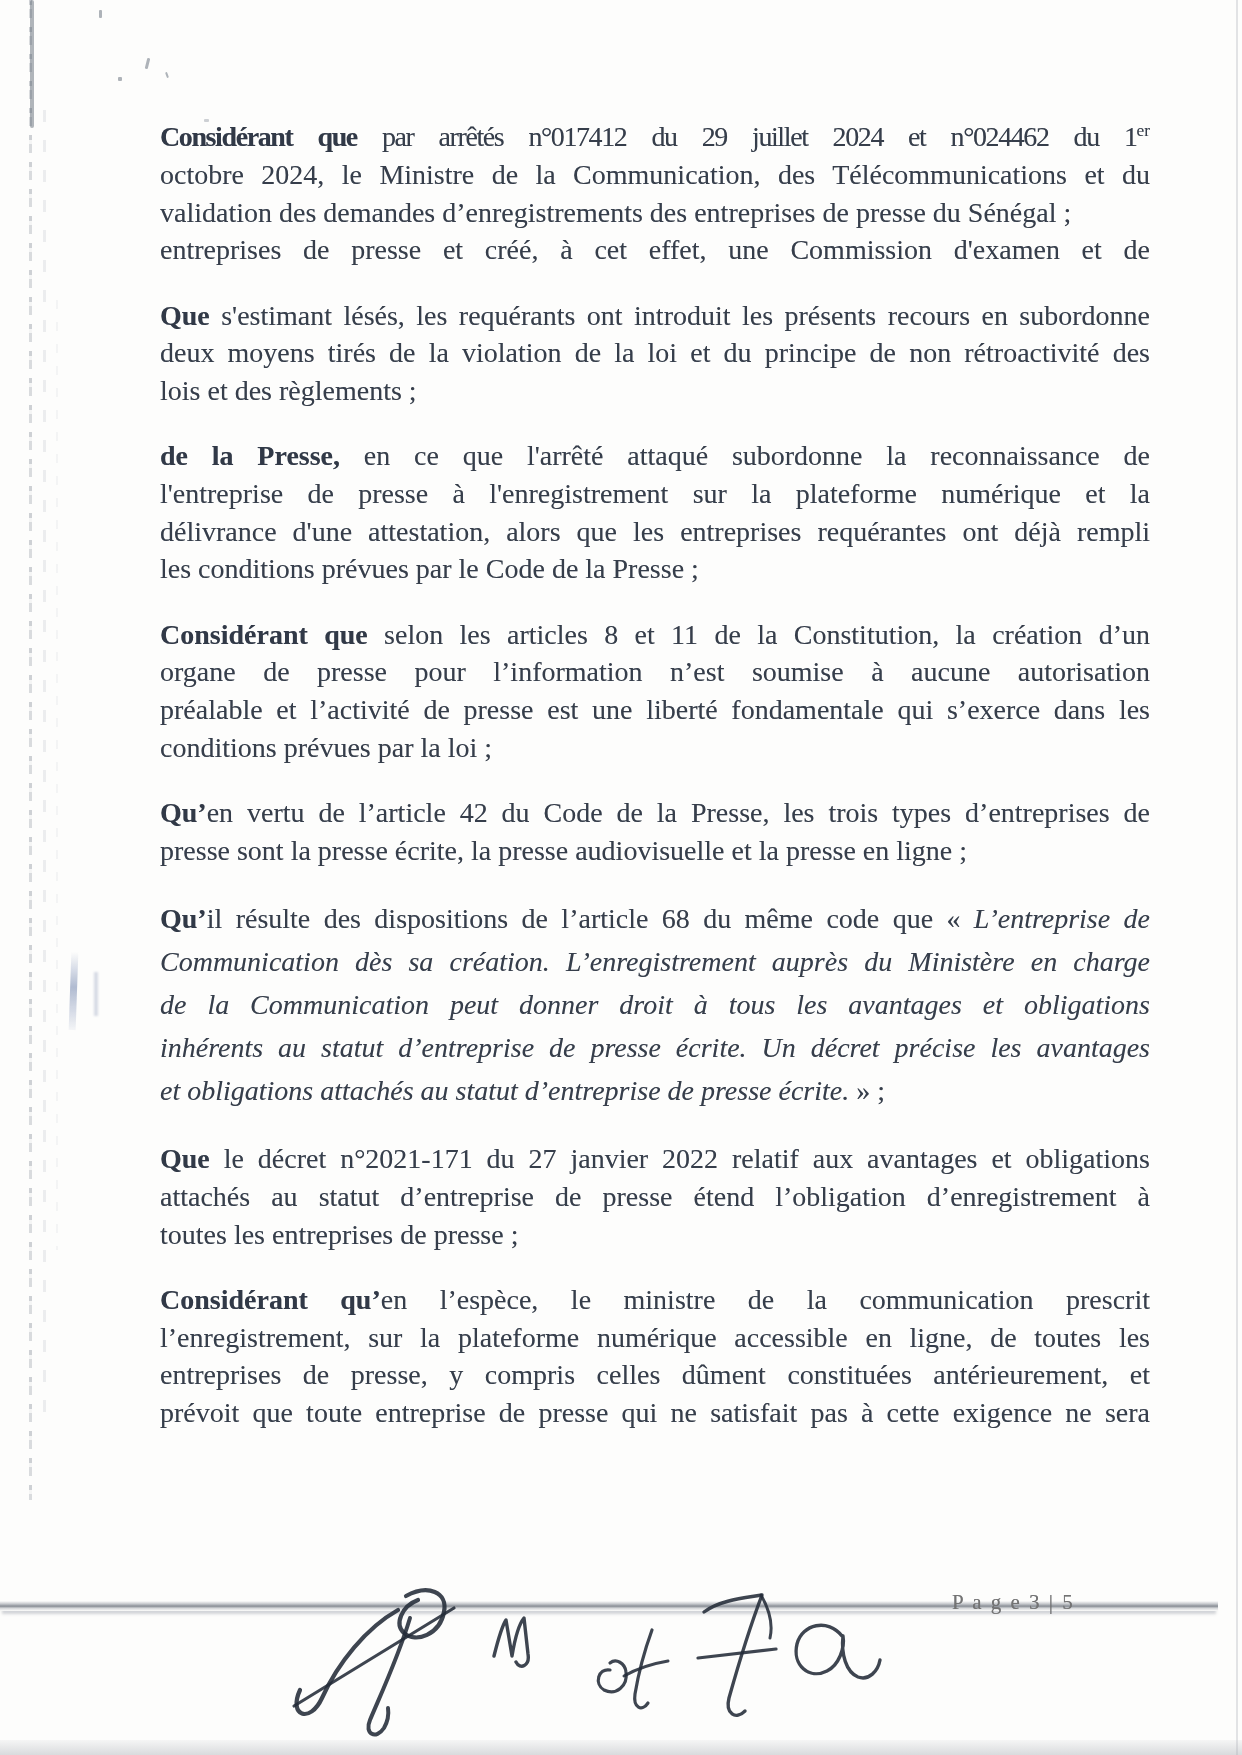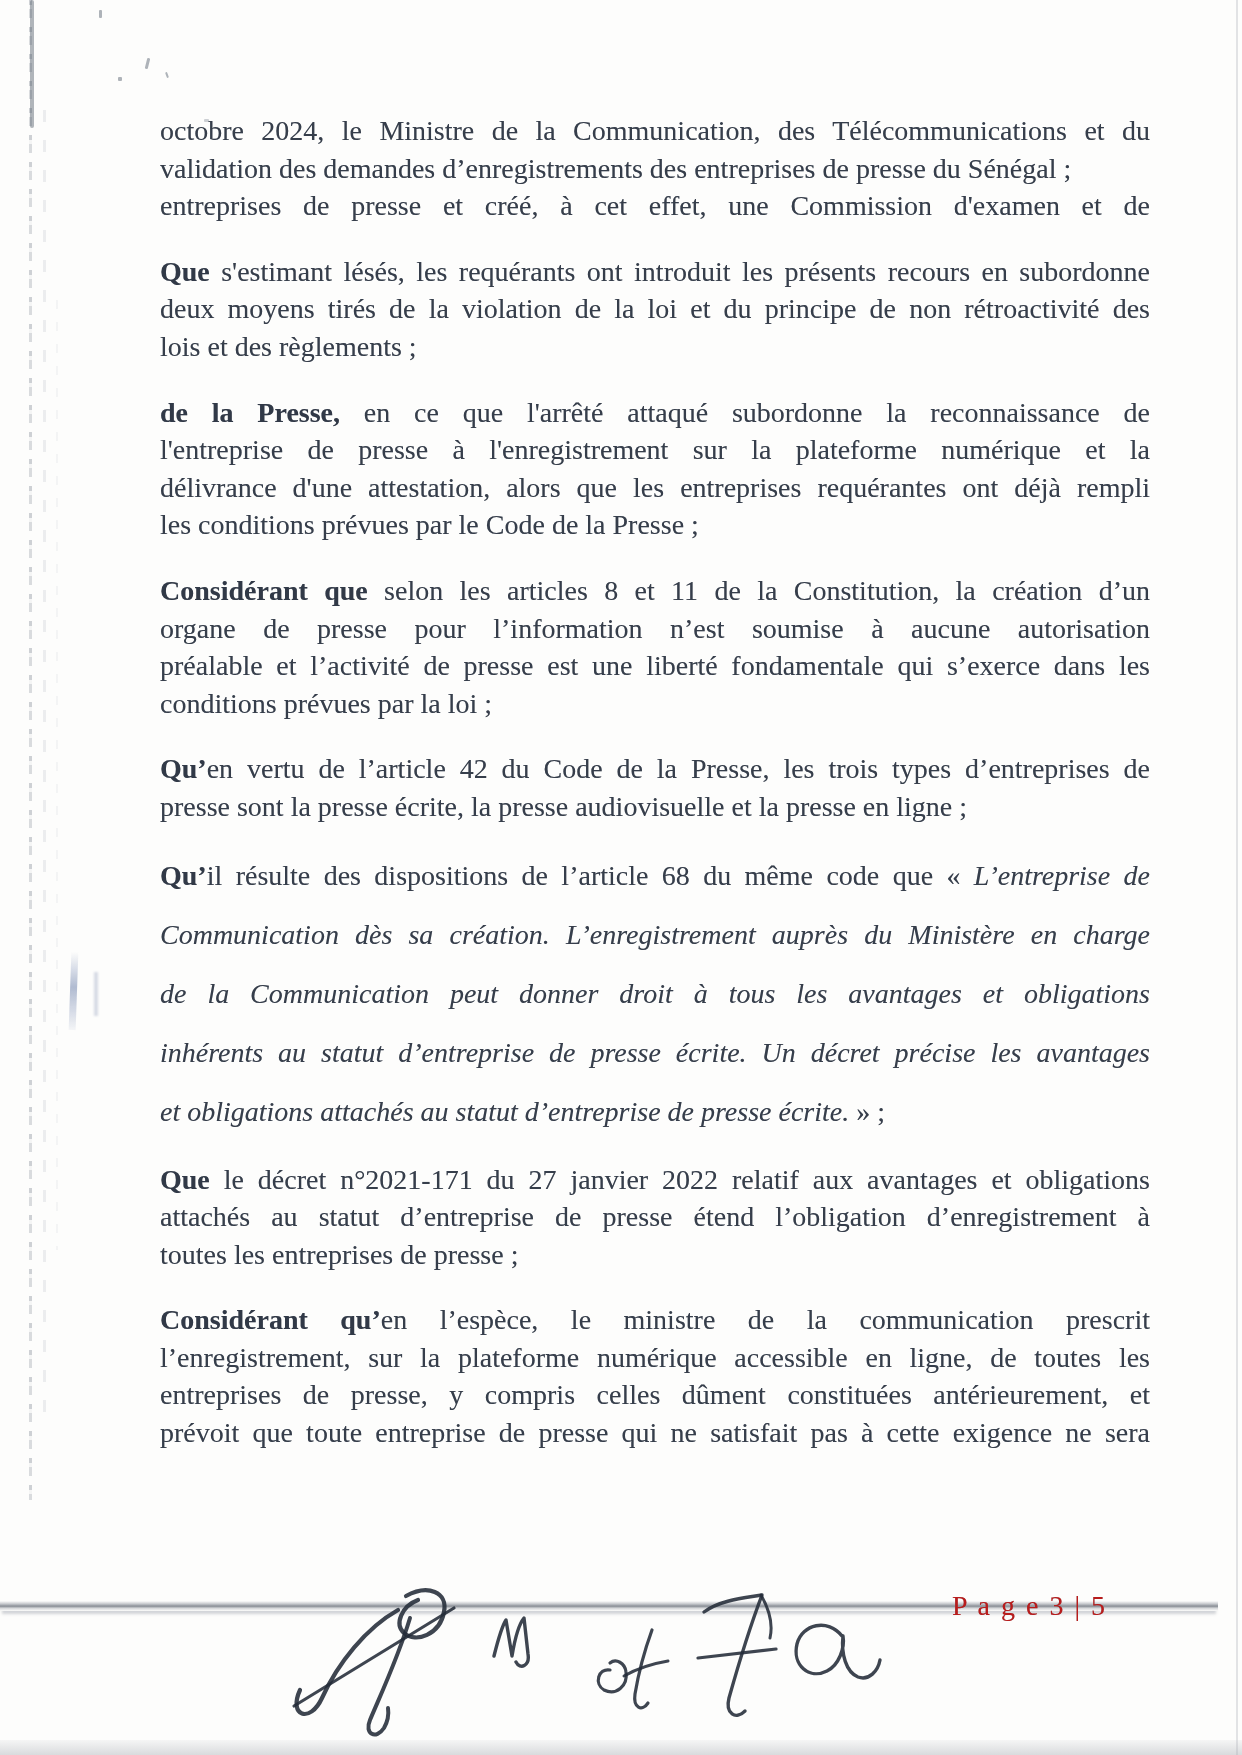--- a/index.html
+++ b/index.html
@@ -122,6 +122,7 @@
 
   <div class="doc" id="doc-body">
       <div class="para">
+        <div class="line" style="letter-spacing: -1.4px;"><span class="b">Considérant que</span><span> par arrêtés n°017412 du 29 juillet 2024 et n°024462 du 1</span><span class="sup">er</span></div>
         <div class="line"><span>octobre 2024, le Ministre de la Communication, des Télécommunications et du</span></div>
         <div class="line last"><span>validation des demandes d’enregistrements des entreprises de presse du Sénégal&nbsp;;</span></div>
         <div class="line"><span>entreprises de presse et créé, à cet effet, une Commission d'examen et de</span></div>

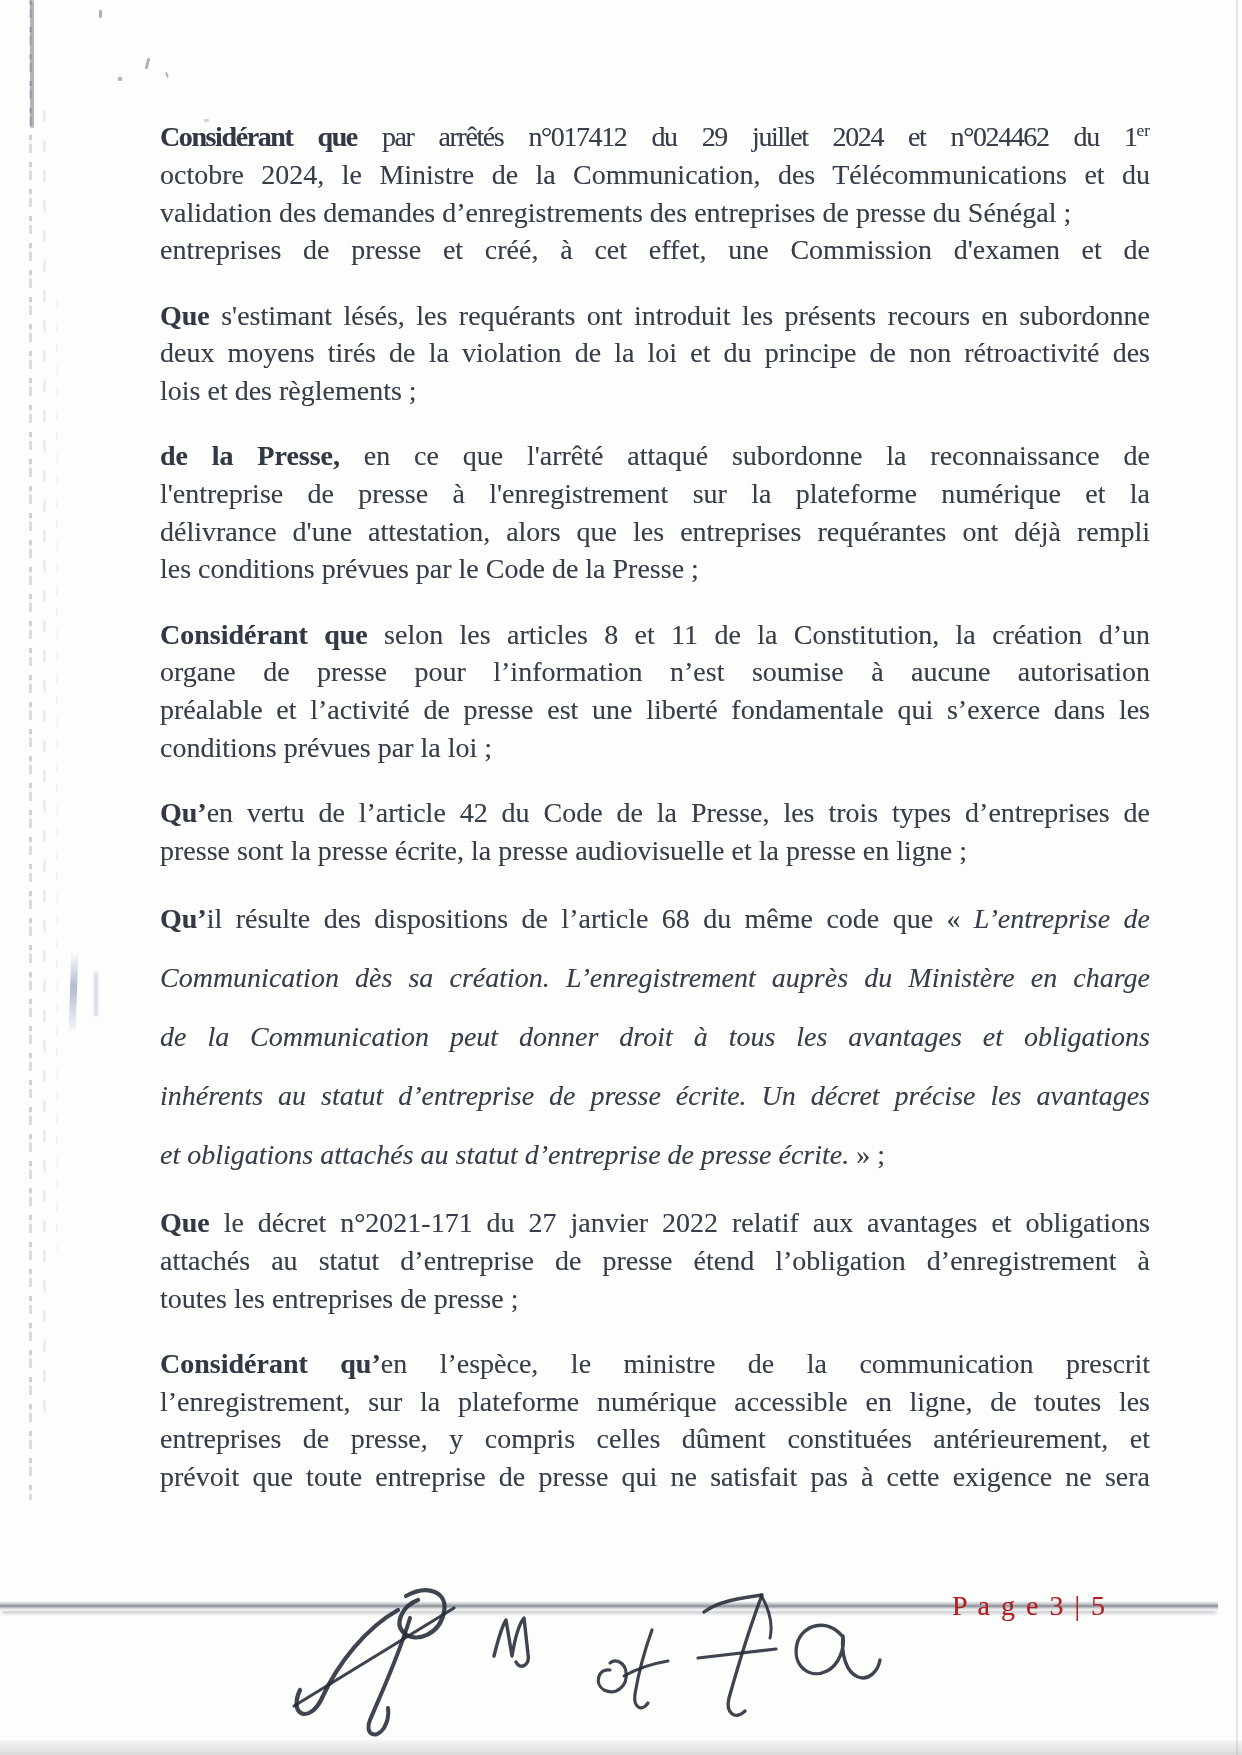--- a/index.html
+++ b/index.html
@@ -26,7 +26,7 @@
     text-align:justify;
     text-align-last:justify;
   }
-  .para.tall .line{line-height:43px;margin-top:16px;}
+  .para.tall .line{line-height:43px;}
   .line.last{text-align-last:left;}
   .b{font-weight:bold;color:#313947;}
   .i{font-style:italic;}

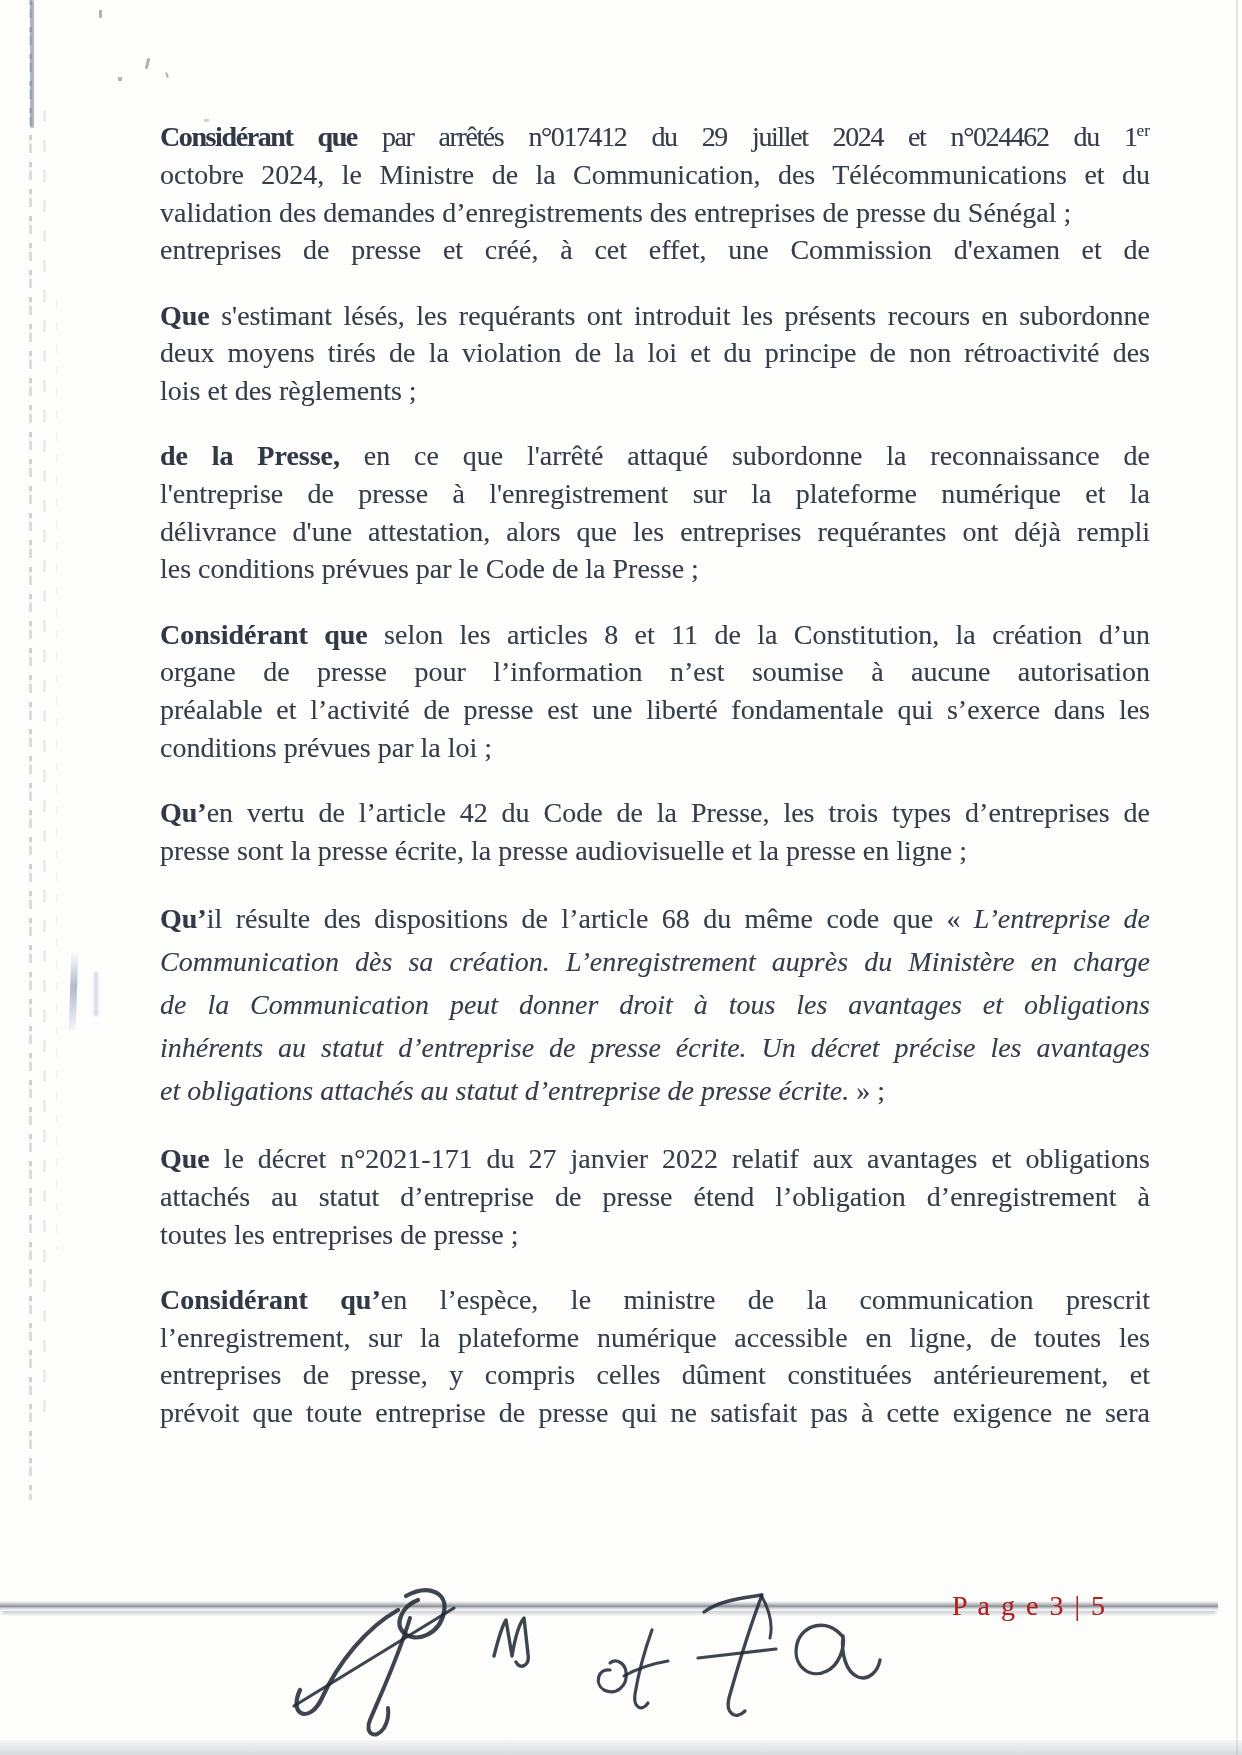--- a/index.html
+++ b/index.html
@@ -34,7 +34,7 @@
   
   .page-label{
     position:absolute;left:952px;top:1590px;
-    font-size:28px;letter-spacing:2px;color:#b91c1c;
+    font-size:21px;letter-spacing:2px;color:#737373;
     text-shadow:0 0 0.5px rgba(59,66,77,.4);
     text-align:right;
   }

